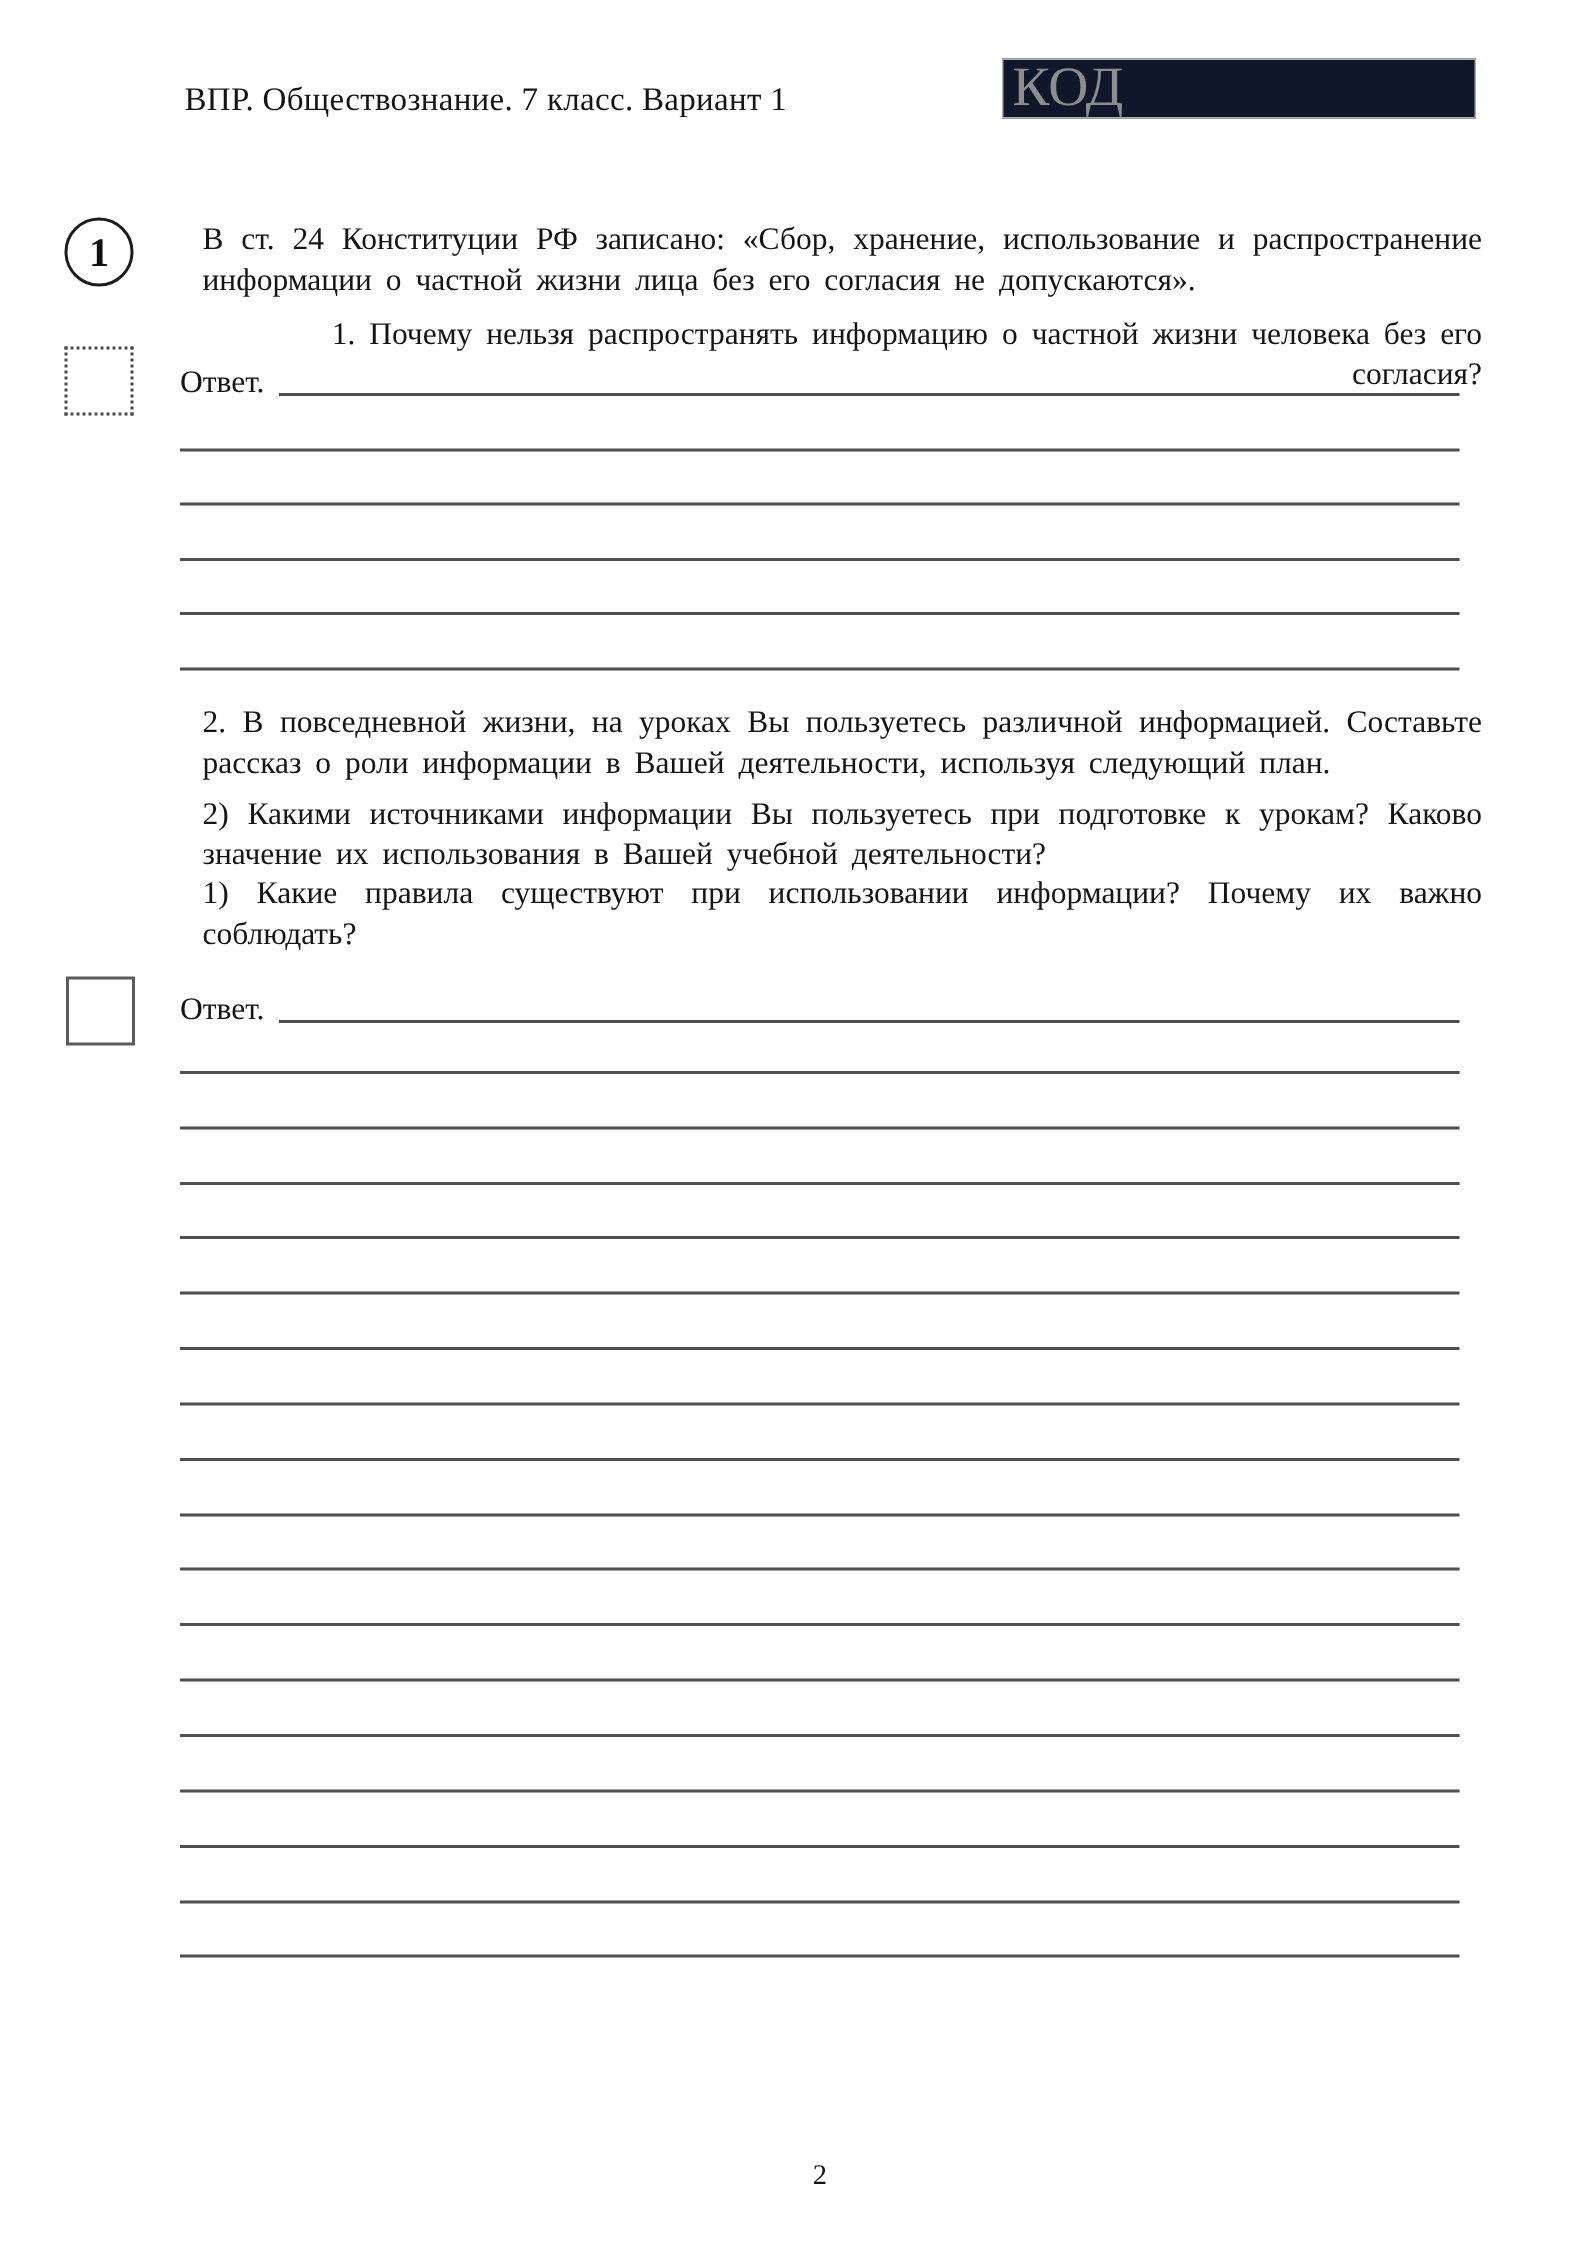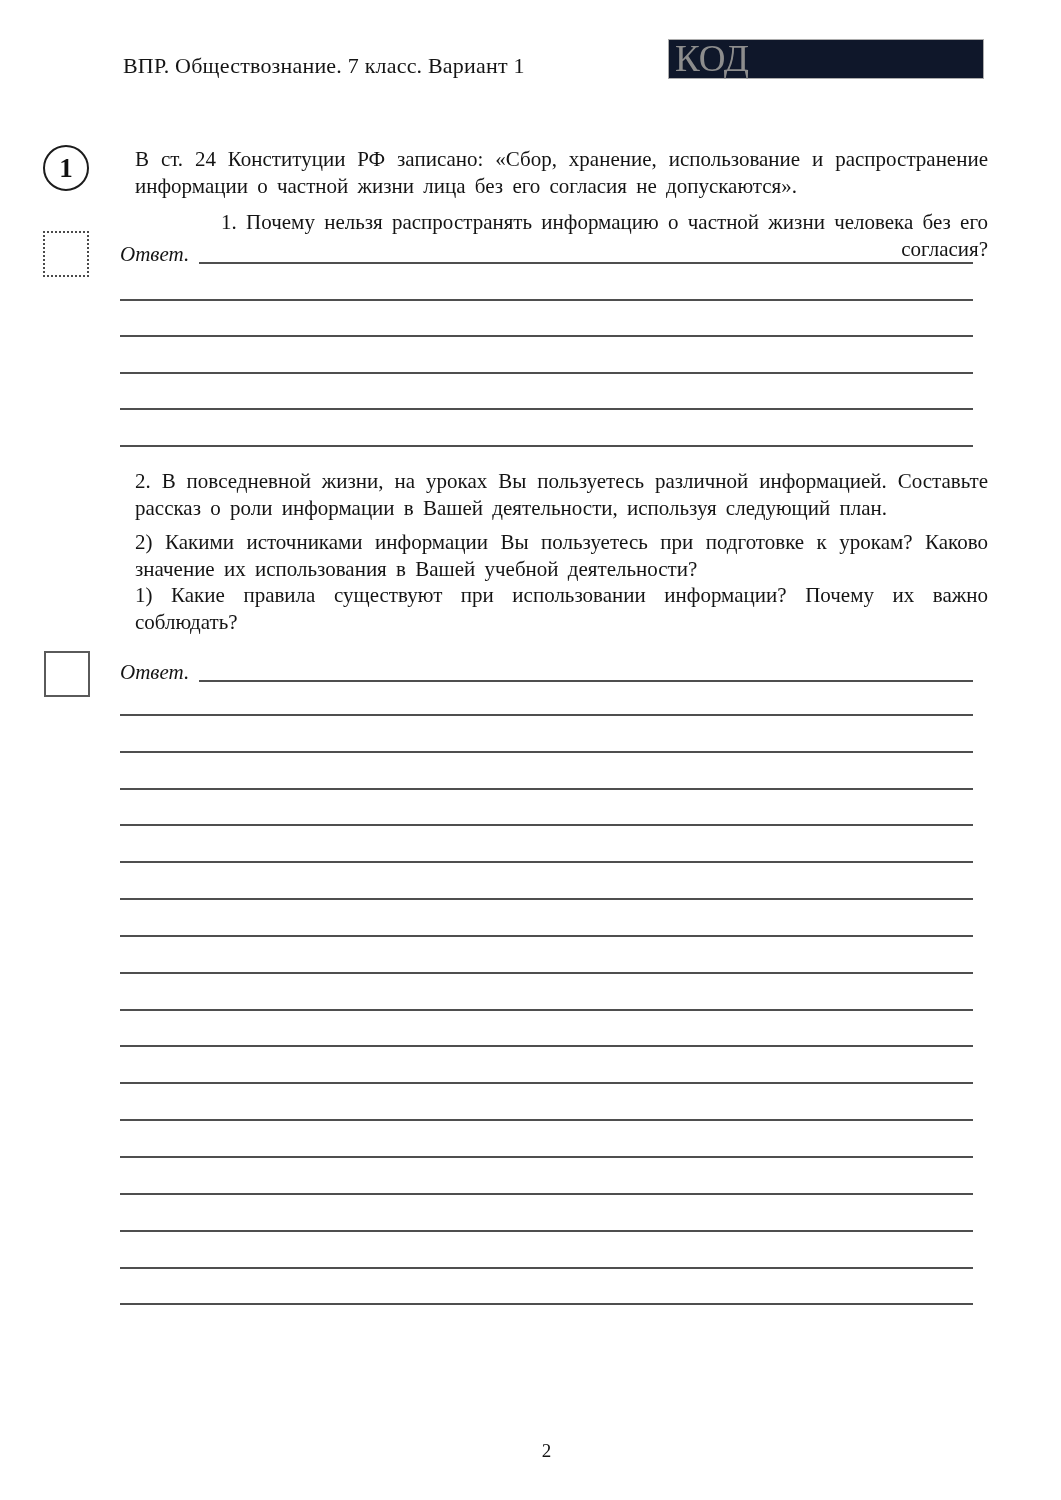--- a/index.html
+++ b/index.html
@@ -59,7 +59,7 @@
   }
   #q1-answer-row { top:243px; }
   #q2-answer-row { top:661px; }
-  .answer-label { font-size:21px; line-height:22px; white-space:nowrap;font-style:italic; }
+  .answer-label { font-size:21px; line-height:22px; white-space:nowrap; }
   .answer-fill  { flex:1; margin-left:10px; border-bottom:2px solid #4f4f4f; }
 
   

